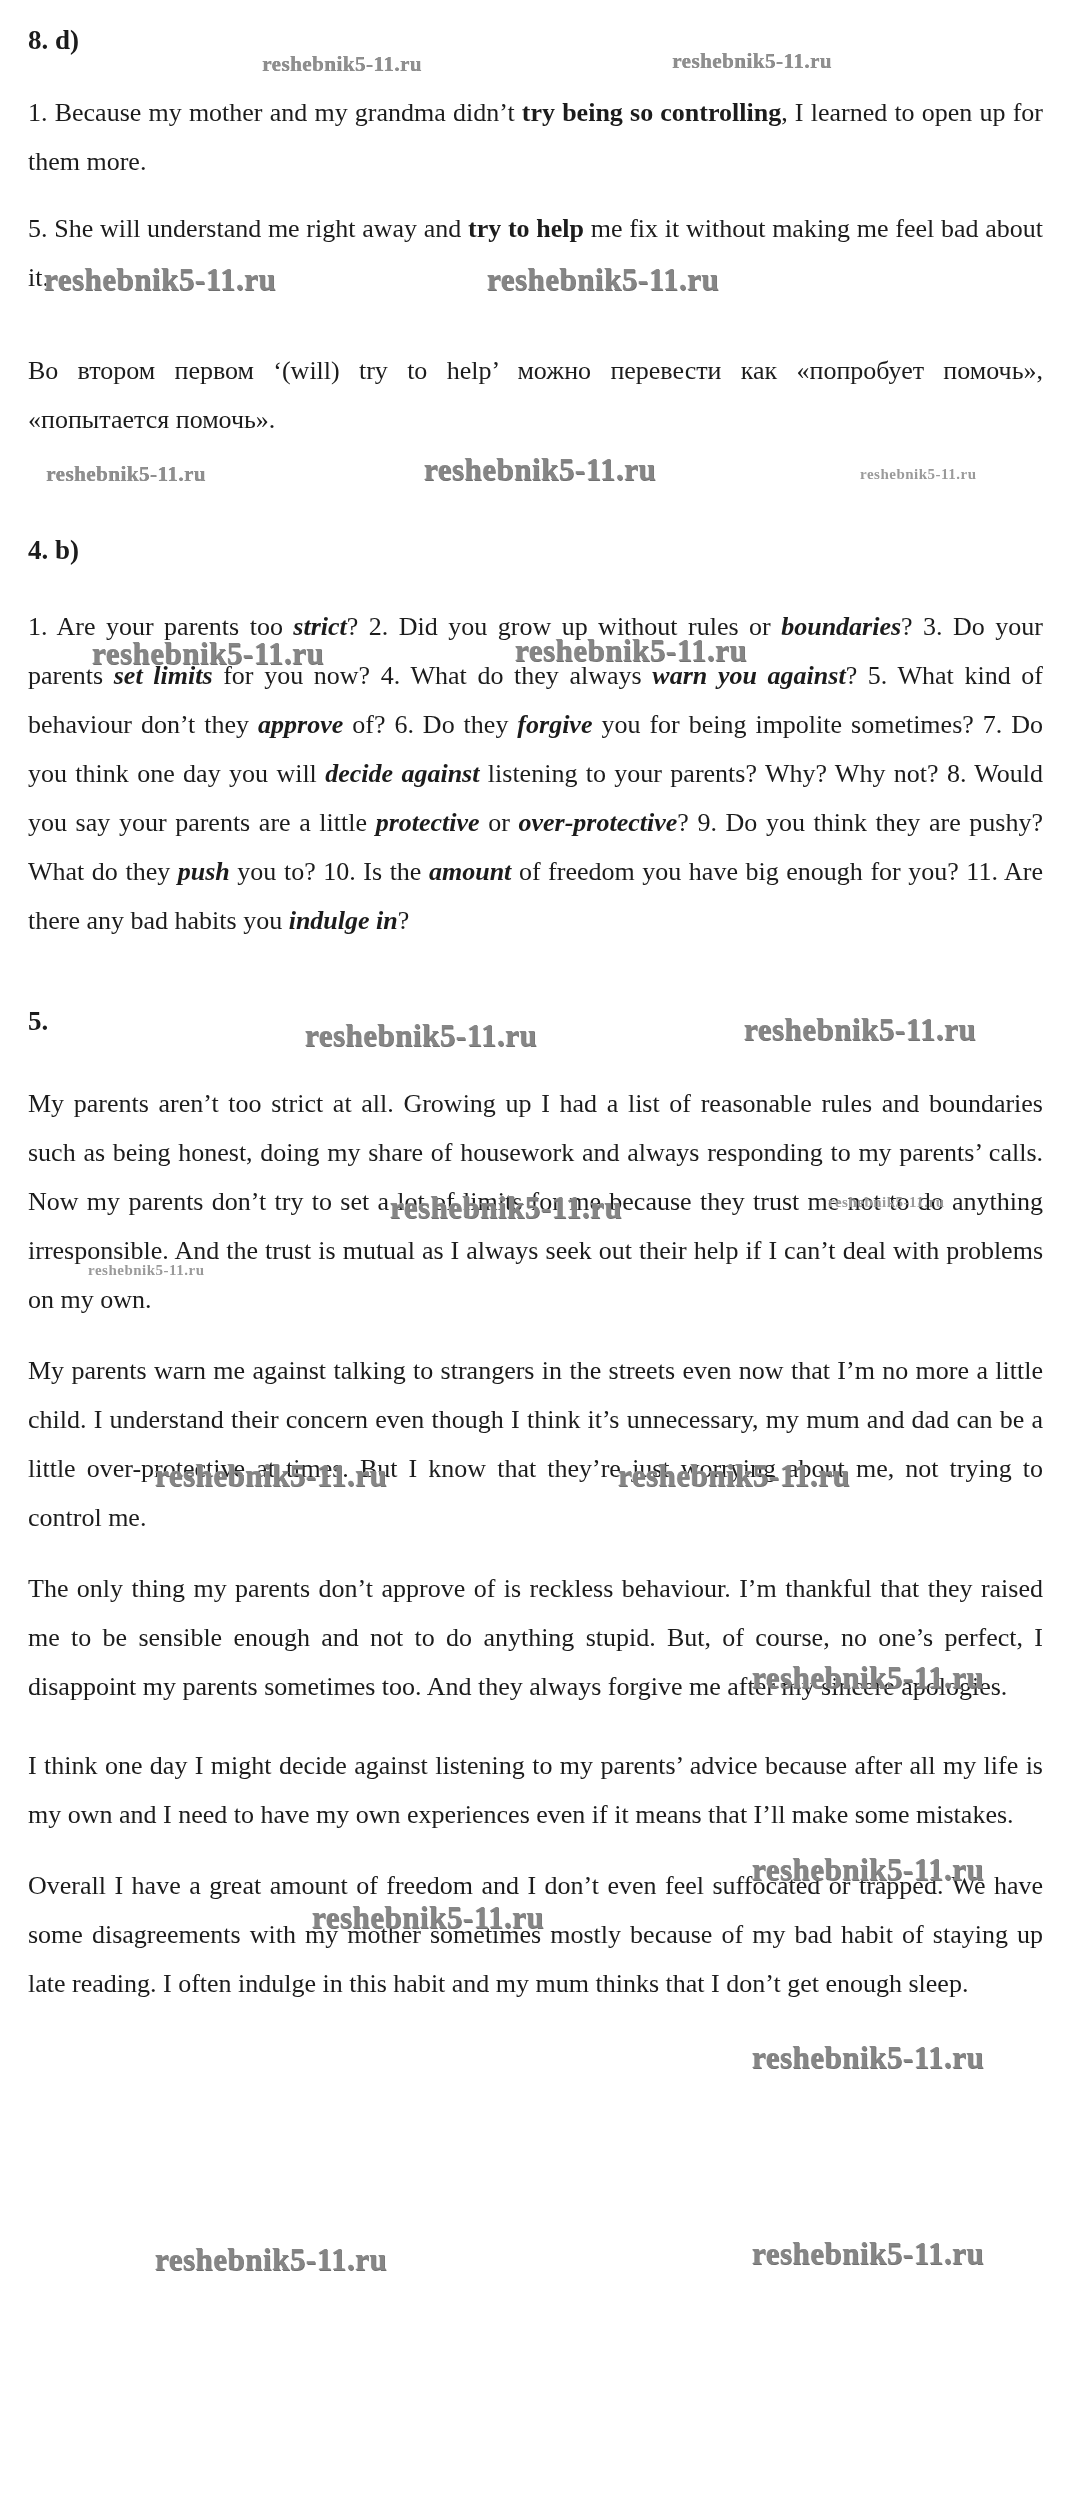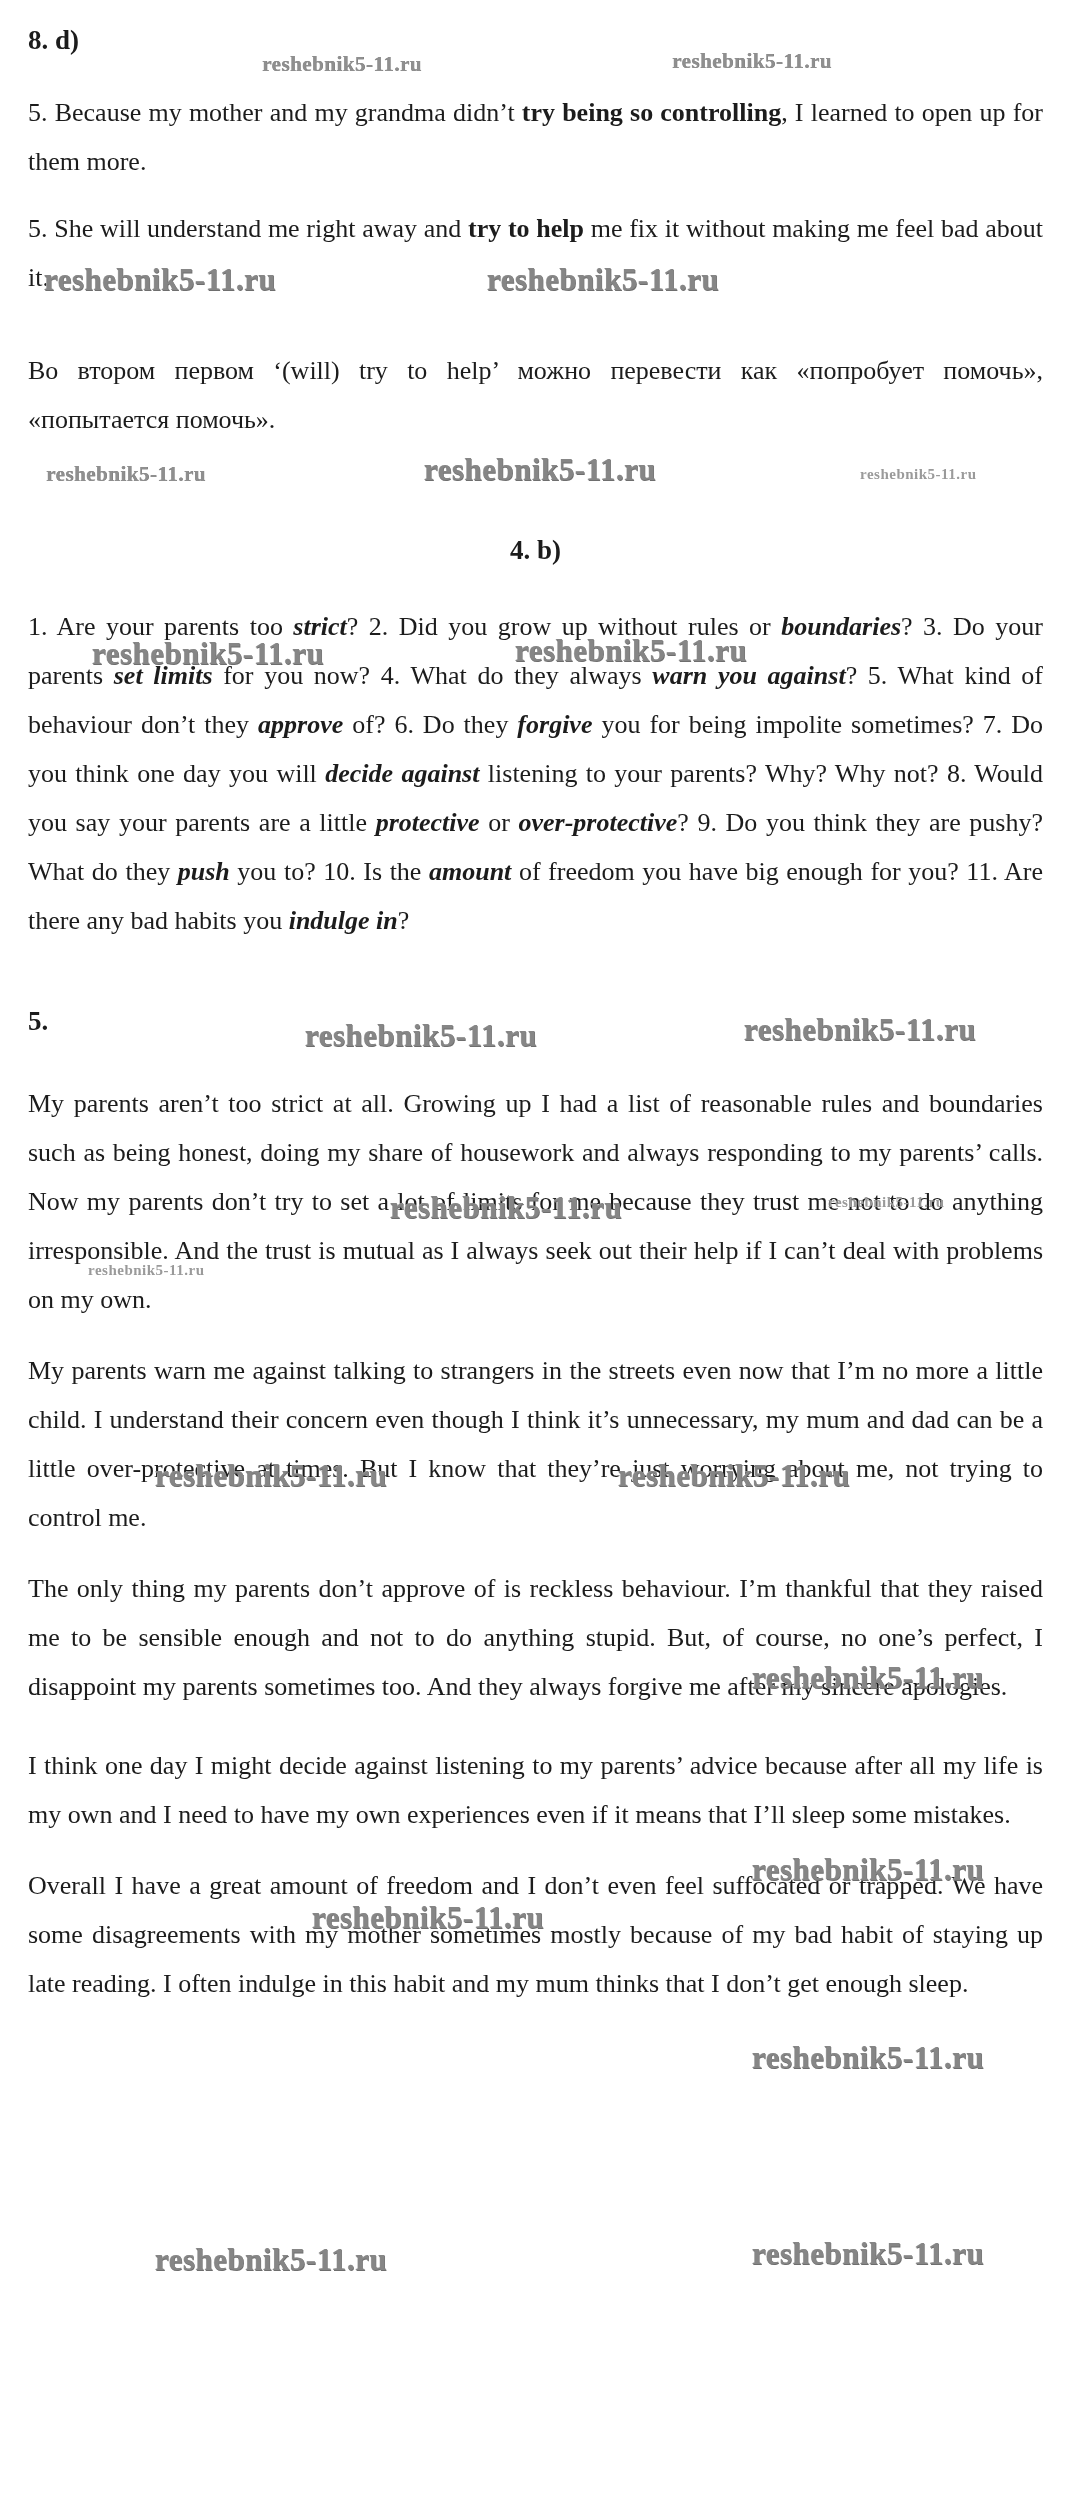--- a/index.html
+++ b/index.html
@@ -90,7 +90,7 @@
     <section class="sec" id="sec0">
       <h2 class="heading">8. d)</h2>
       <div class="paras">
-          <p><span>5. Because my mother and my grandma didn’t </span><span class="bold">try being so controlling</span><span>, I learned to open up for them more.</span></p>
+          <p><span>1. Because my mother and my grandma didn’t </span><span class="bold">try being so controlling</span><span>, I learned to open up for them more.</span></p>
           <p><span>5. She will understand me right away and </span><span class="bold">try to help</span><span> me fix it without making me feel bad about it.</span></p>
           <p><span>Во втором первом ‘(will) try to help’ можно перевести как «попробует помочь», «попытается помочь».</span></p>
         </div>

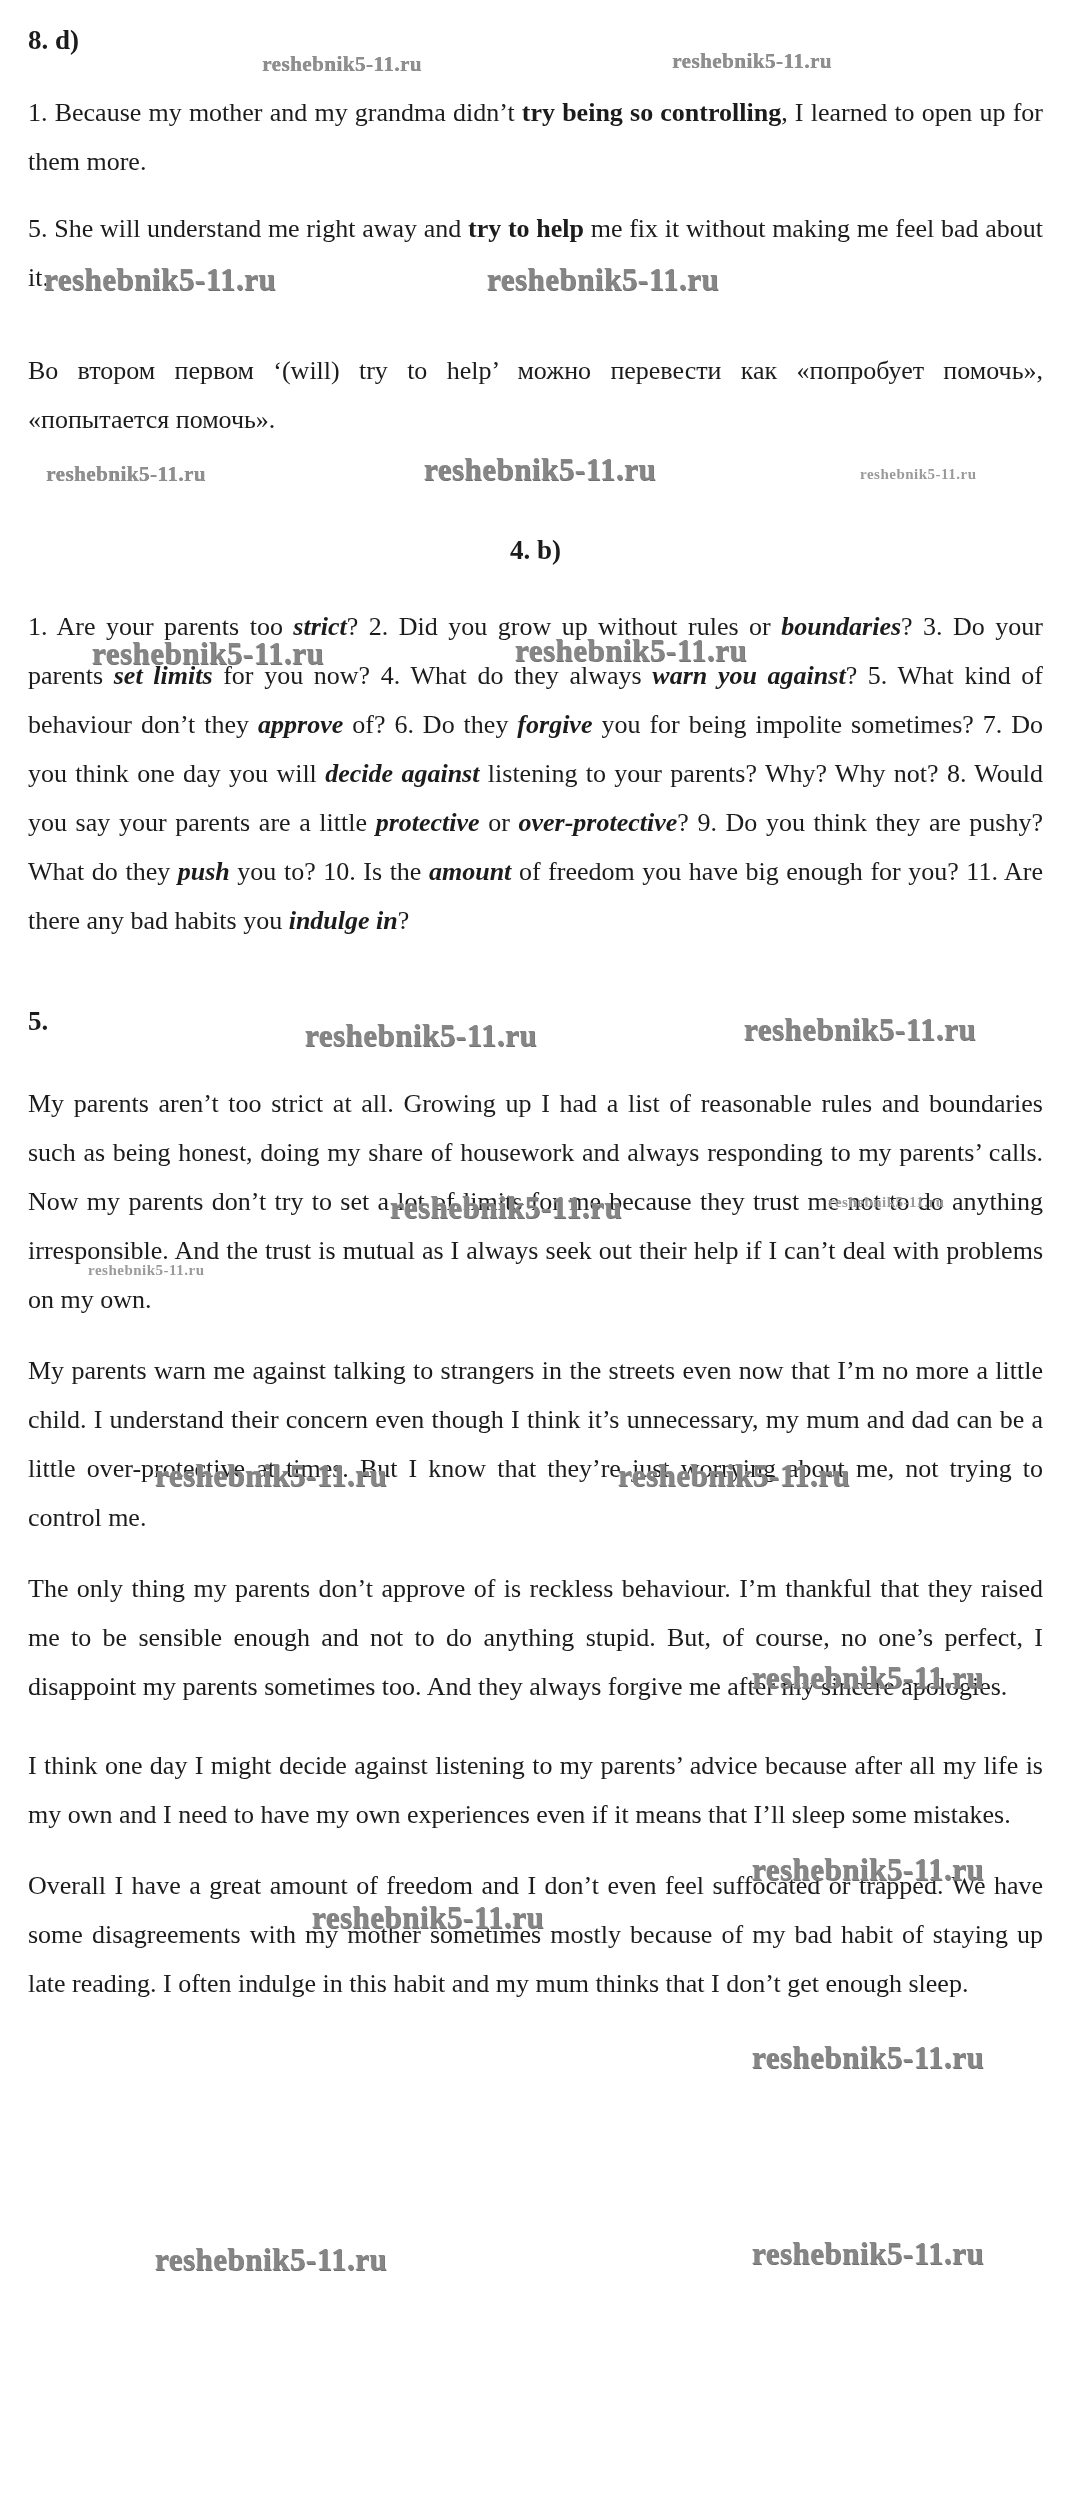--- a/index.html
+++ b/index.html
@@ -42,7 +42,7 @@
   #sec0 .paras p:nth-child(4) { margin-bottom: 0; }
   
   #sec1 { margin-top: 88px; }
-  #sec1 h2.heading { margin-bottom: 34px; text-align: center; }
+  #sec1 h2.heading { margin-bottom: 34px; }
   #sec1 .paras p { margin-bottom: 0; }
   
   #sec2 { margin-top: 58px; }

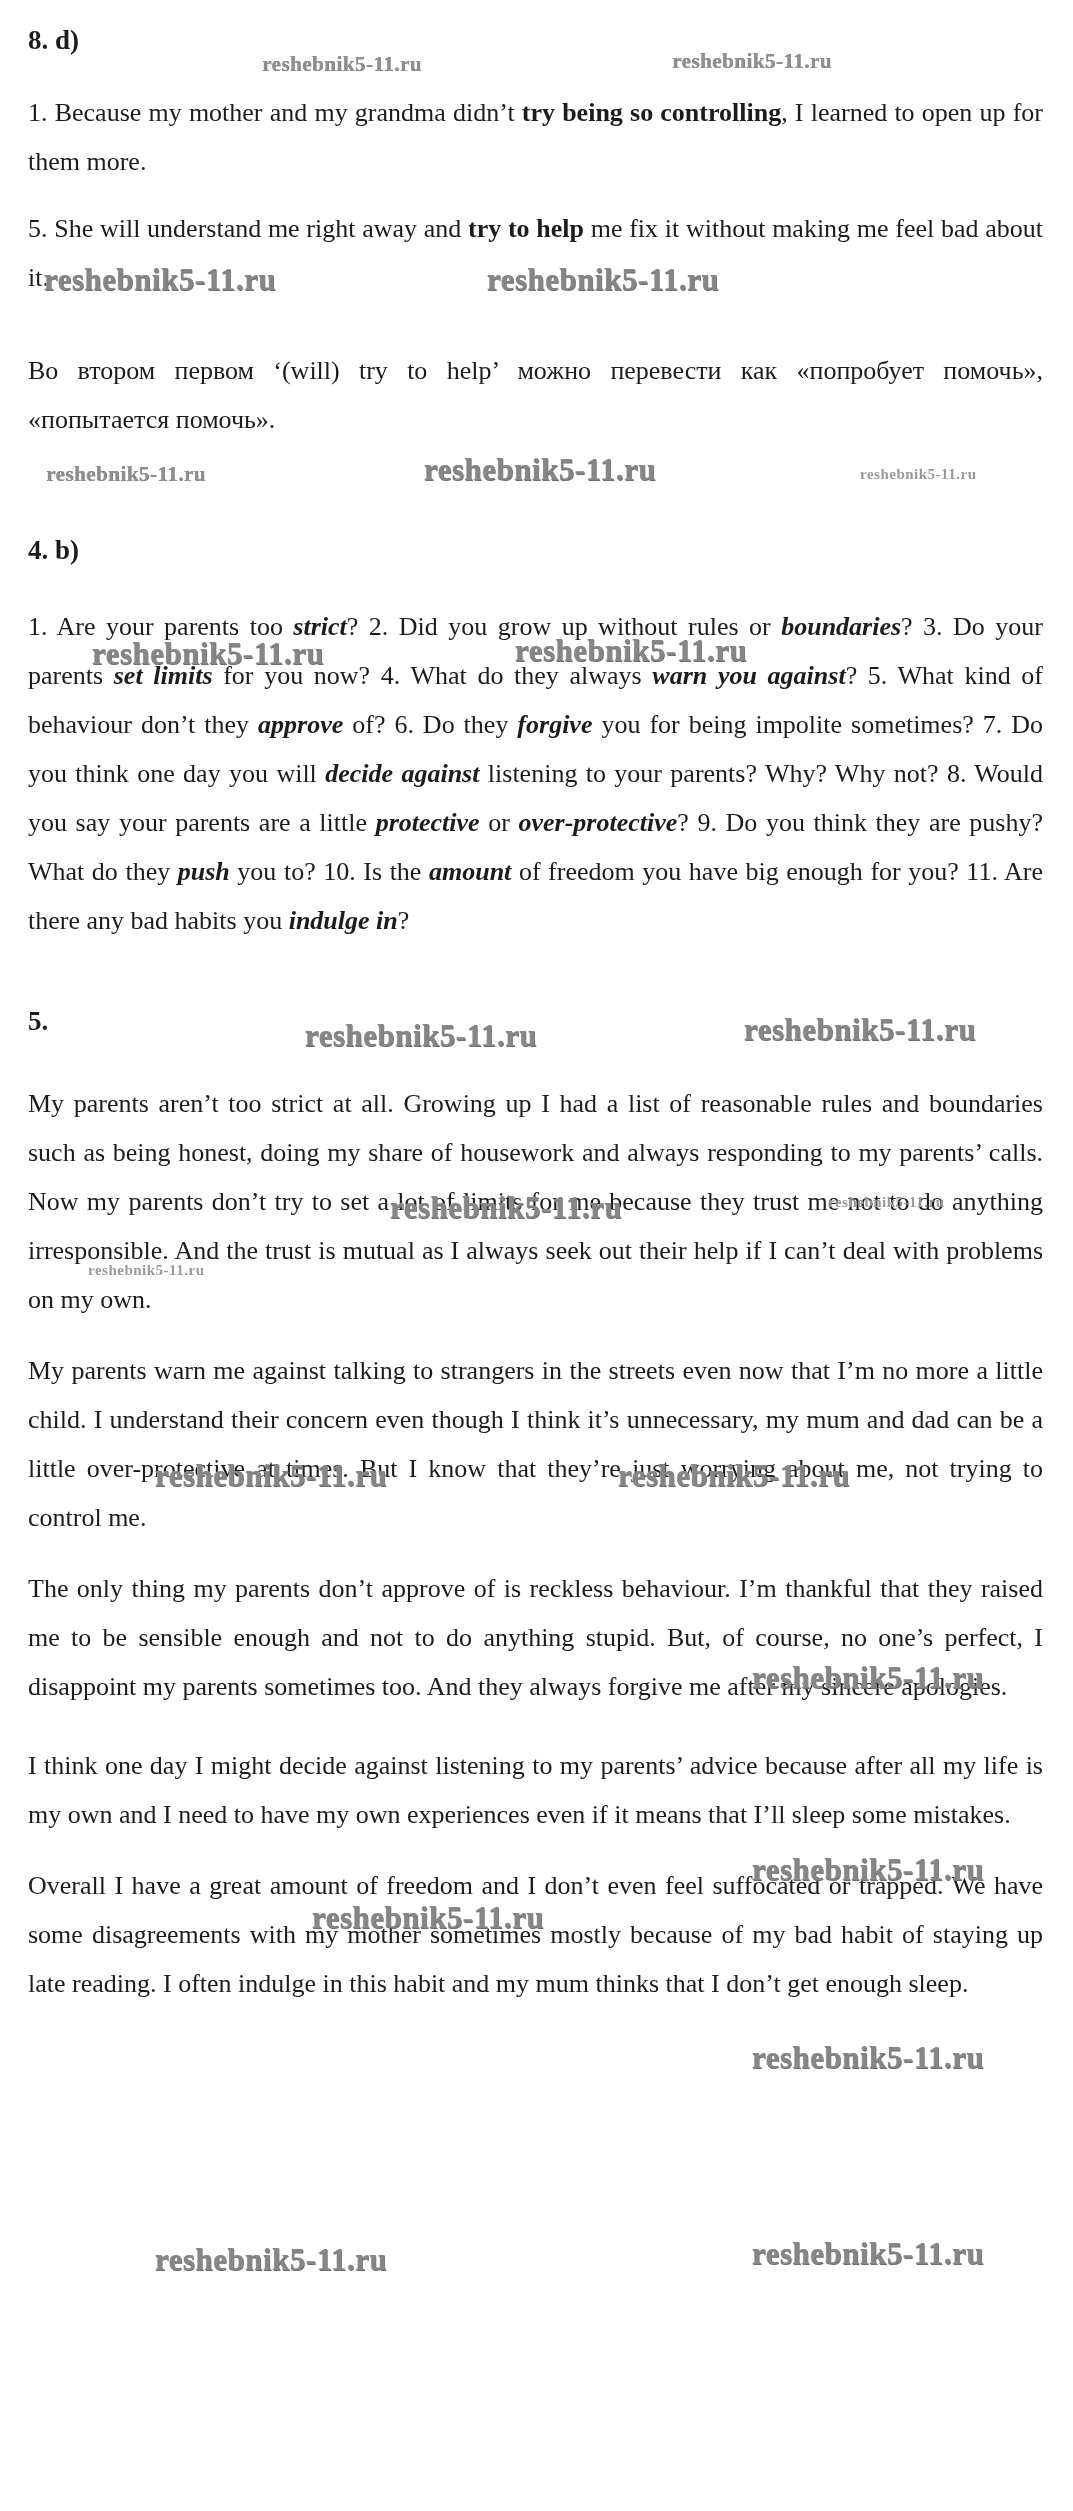--- a/index.html
+++ b/index.html
@@ -109,7 +109,7 @@
           <p><span>My parents aren’t too strict at all. Growing up I had a list of reasonable rules and boundaries such as being honest, doing my share of housework and always responding to my parents’ calls. Now my parents don’t try to set a lot of limits for me because they trust me not to do anything irresponsible. And the trust is mutual as I always seek out their help if I can’t deal with problems on my own.</span></p>
           <p><span>My parents warn me against talking to strangers in the streets even now that I’m no more a little child. I understand their concern even though I think it’s unnecessary, my mum and dad can be a little over-protective at times. But I know that they’re just worrying about me, not trying to control me.</span></p>
           <p><span>The only thing my parents don’t approve of is reckless behaviour. I’m thankful that they raised me to be sensible enough and not to do anything stupid. But, of course, no one’s perfect, I disappoint my parents sometimes too. And they always forgive me after my sincere apologies.</span></p>
-          <p><span>I think one day I might decide against listening to my parents’ advice because after all my life is my own and I need to have my own experiences even if it means that I’ll sleep some mistakes.</span></p>
+          <p><span>I think one day I might decide against listening to my parents’ advice because after all my life is my own and I need to have my own experiences even if it means that I’ll make some mistakes.</span></p>
           <p><span>Overall I have a great amount of freedom and I don’t even feel suffocated or trapped. We have some disagreements with my mother sometimes mostly because of my bad habit of staying up late reading. I often indulge in this habit and my mum thinks that I don’t get enough sleep.</span></p>
         </div>
     </section>

